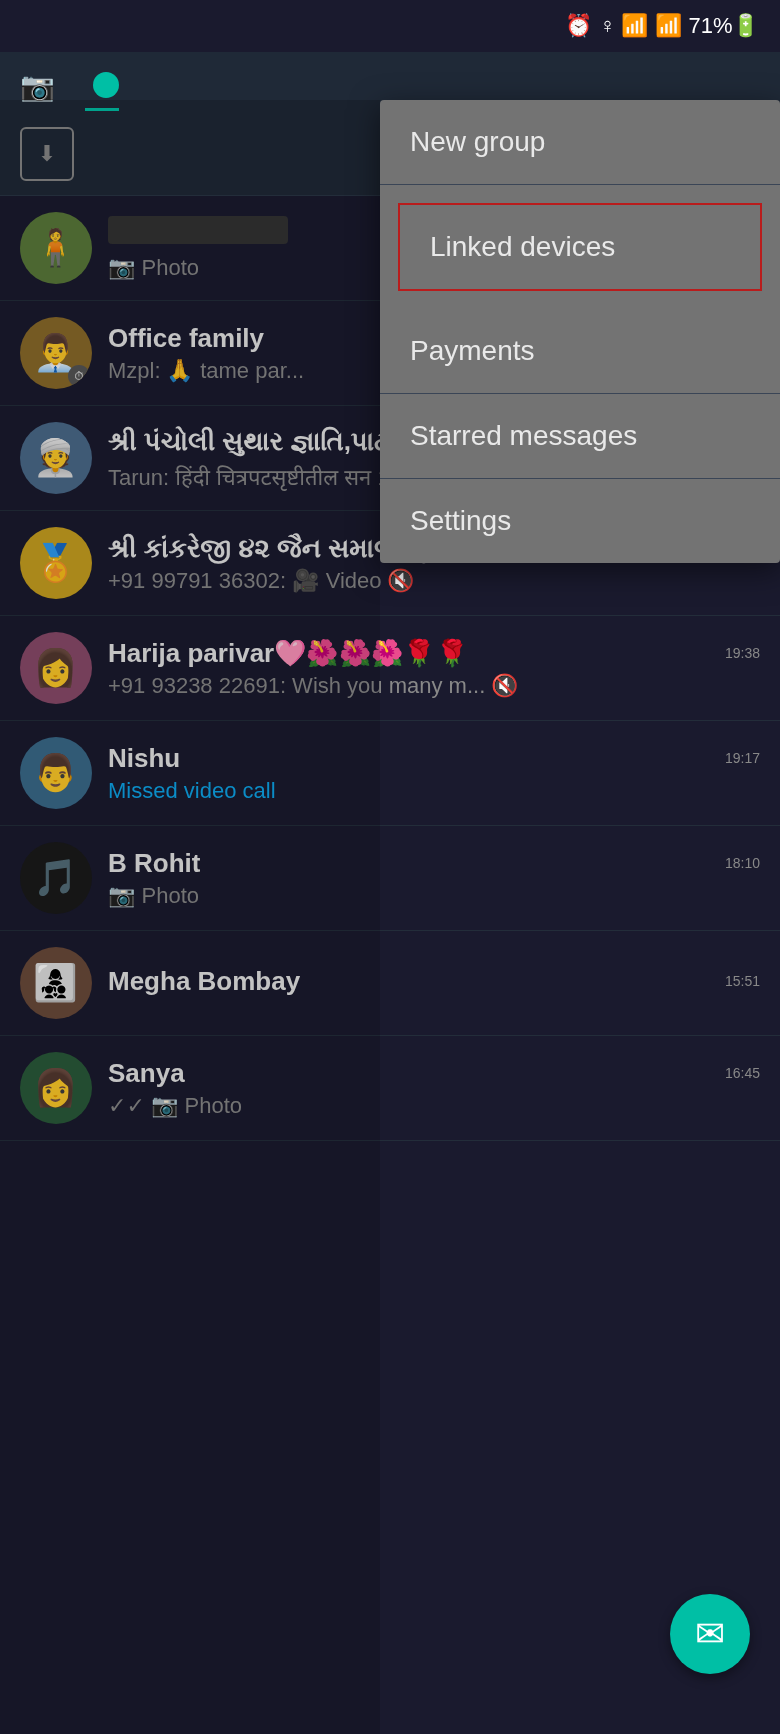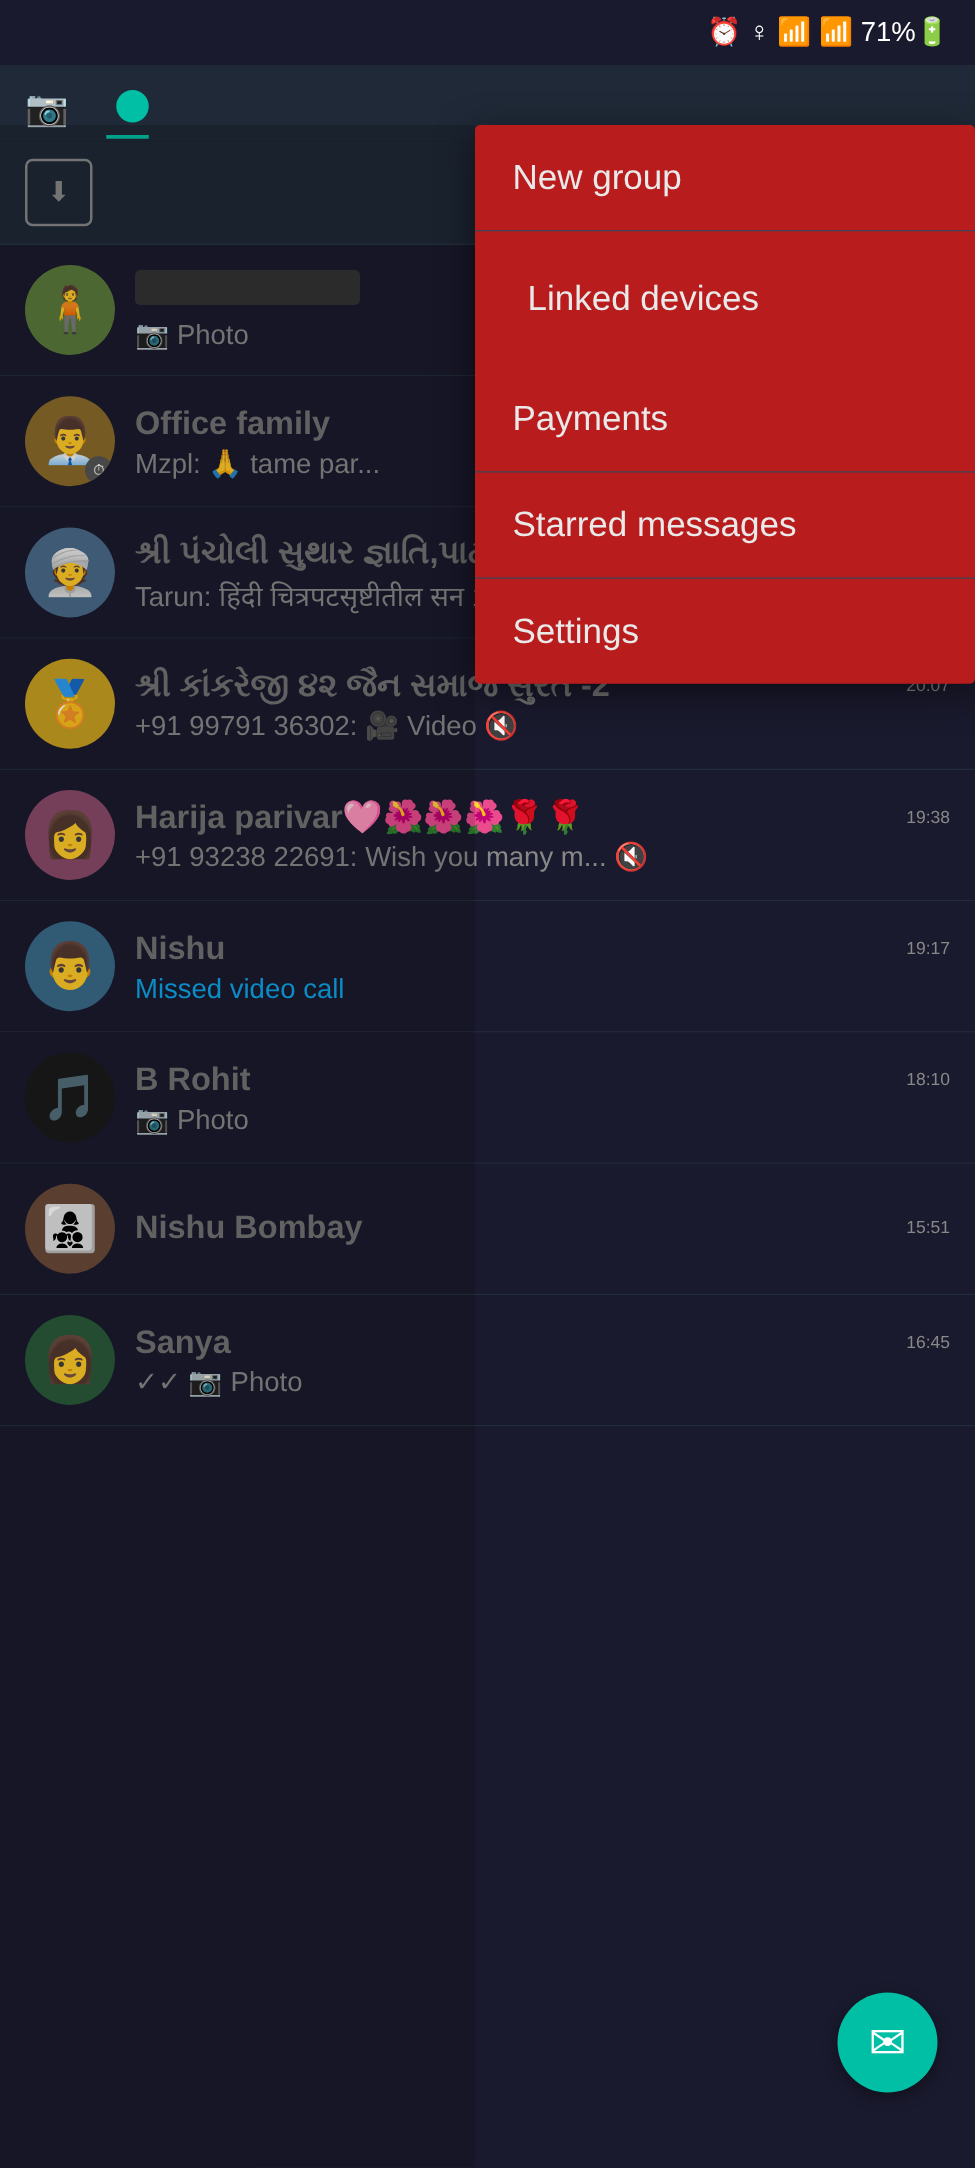--- a/index.html
+++ b/index.html
@@ -207,7 +207,7 @@
       top: 100px;
       right: 0;
       width: 400px;
-      background: #b91c1c;
+      background: #737373;
       z-index: 100;
       border-radius: 4px;
       box-shadow: 0 8px 30px rgba(0,0,0,0.5);

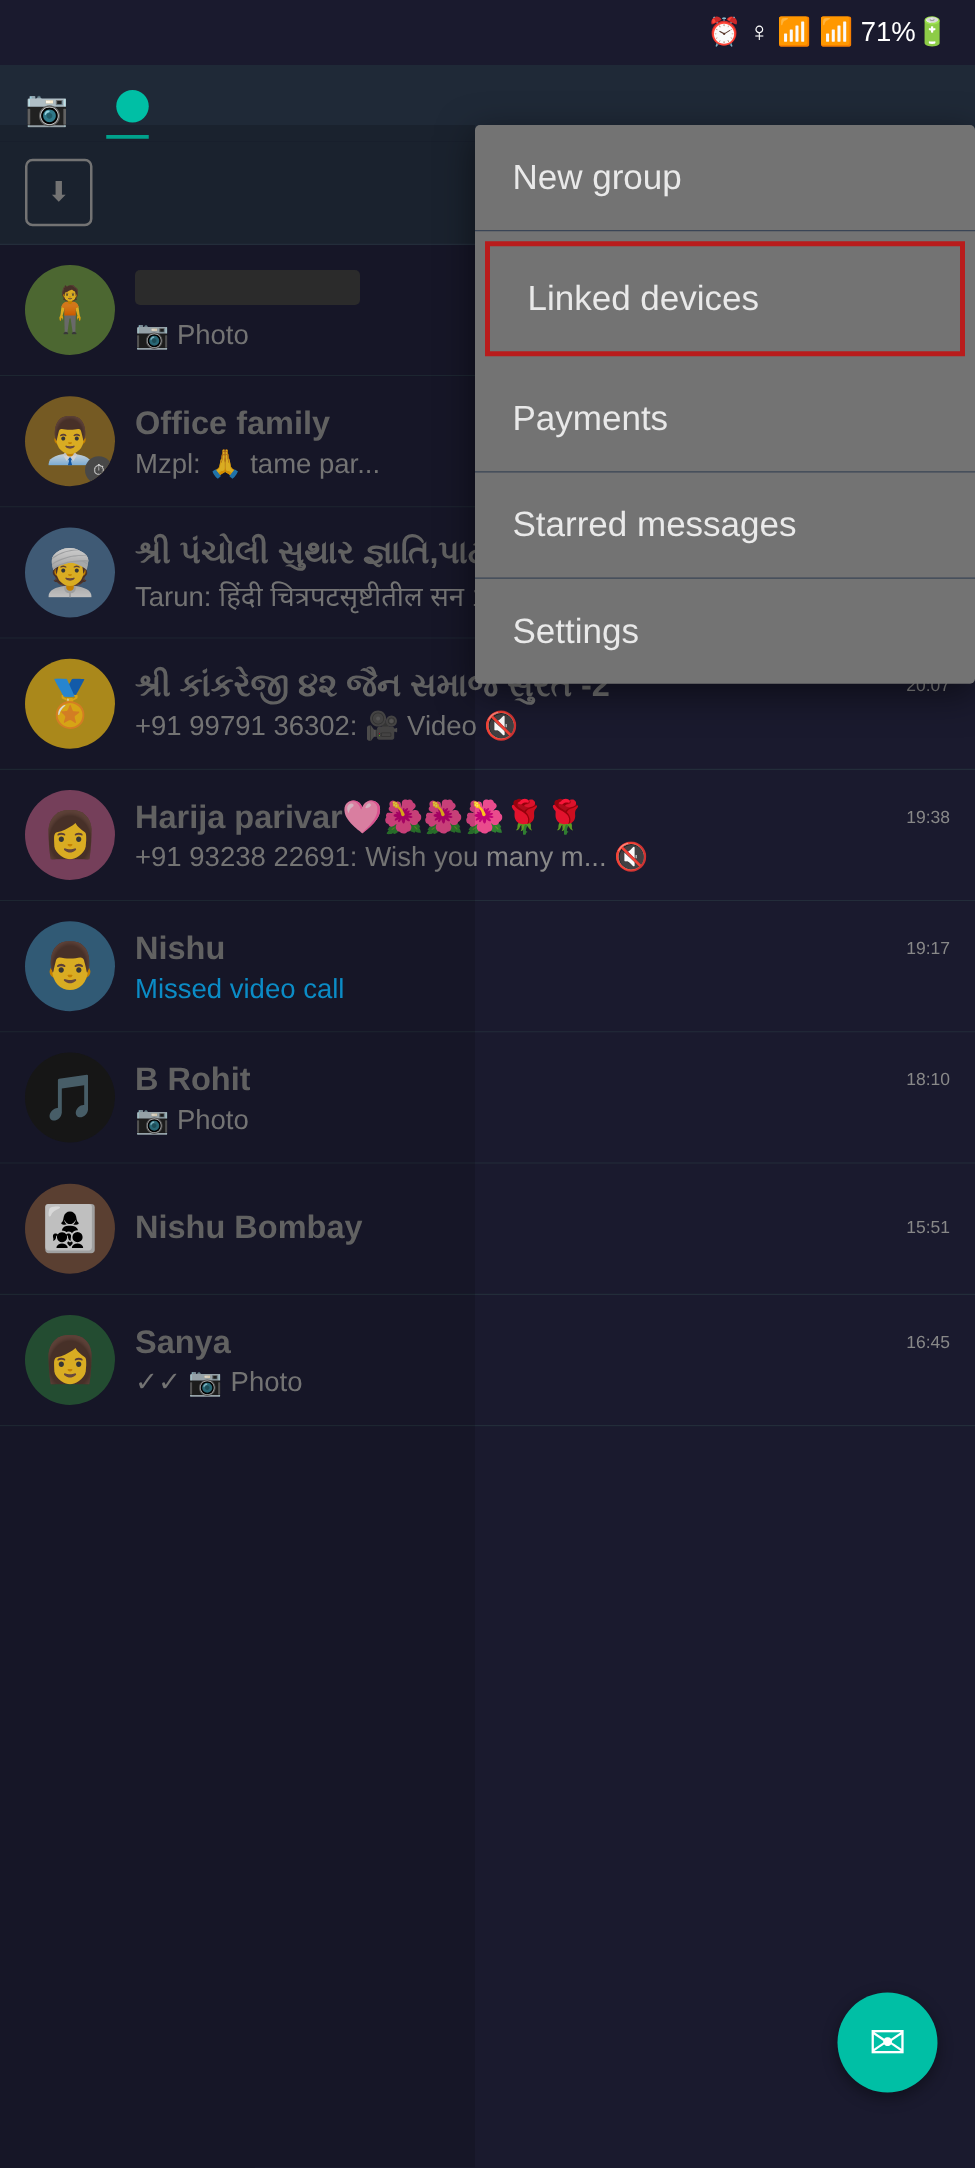--- a/index.html
+++ b/index.html
@@ -222,8 +222,8 @@
     }
     .dropdown-item:last-child { border-bottom: none; }
     .dropdown-item.highlighted {
-      border: 4px solid #b91c1c;
-      margin: 8px;
+      border: 2px solid #b91c1c;
+      margin: 18px;
     }
 
     

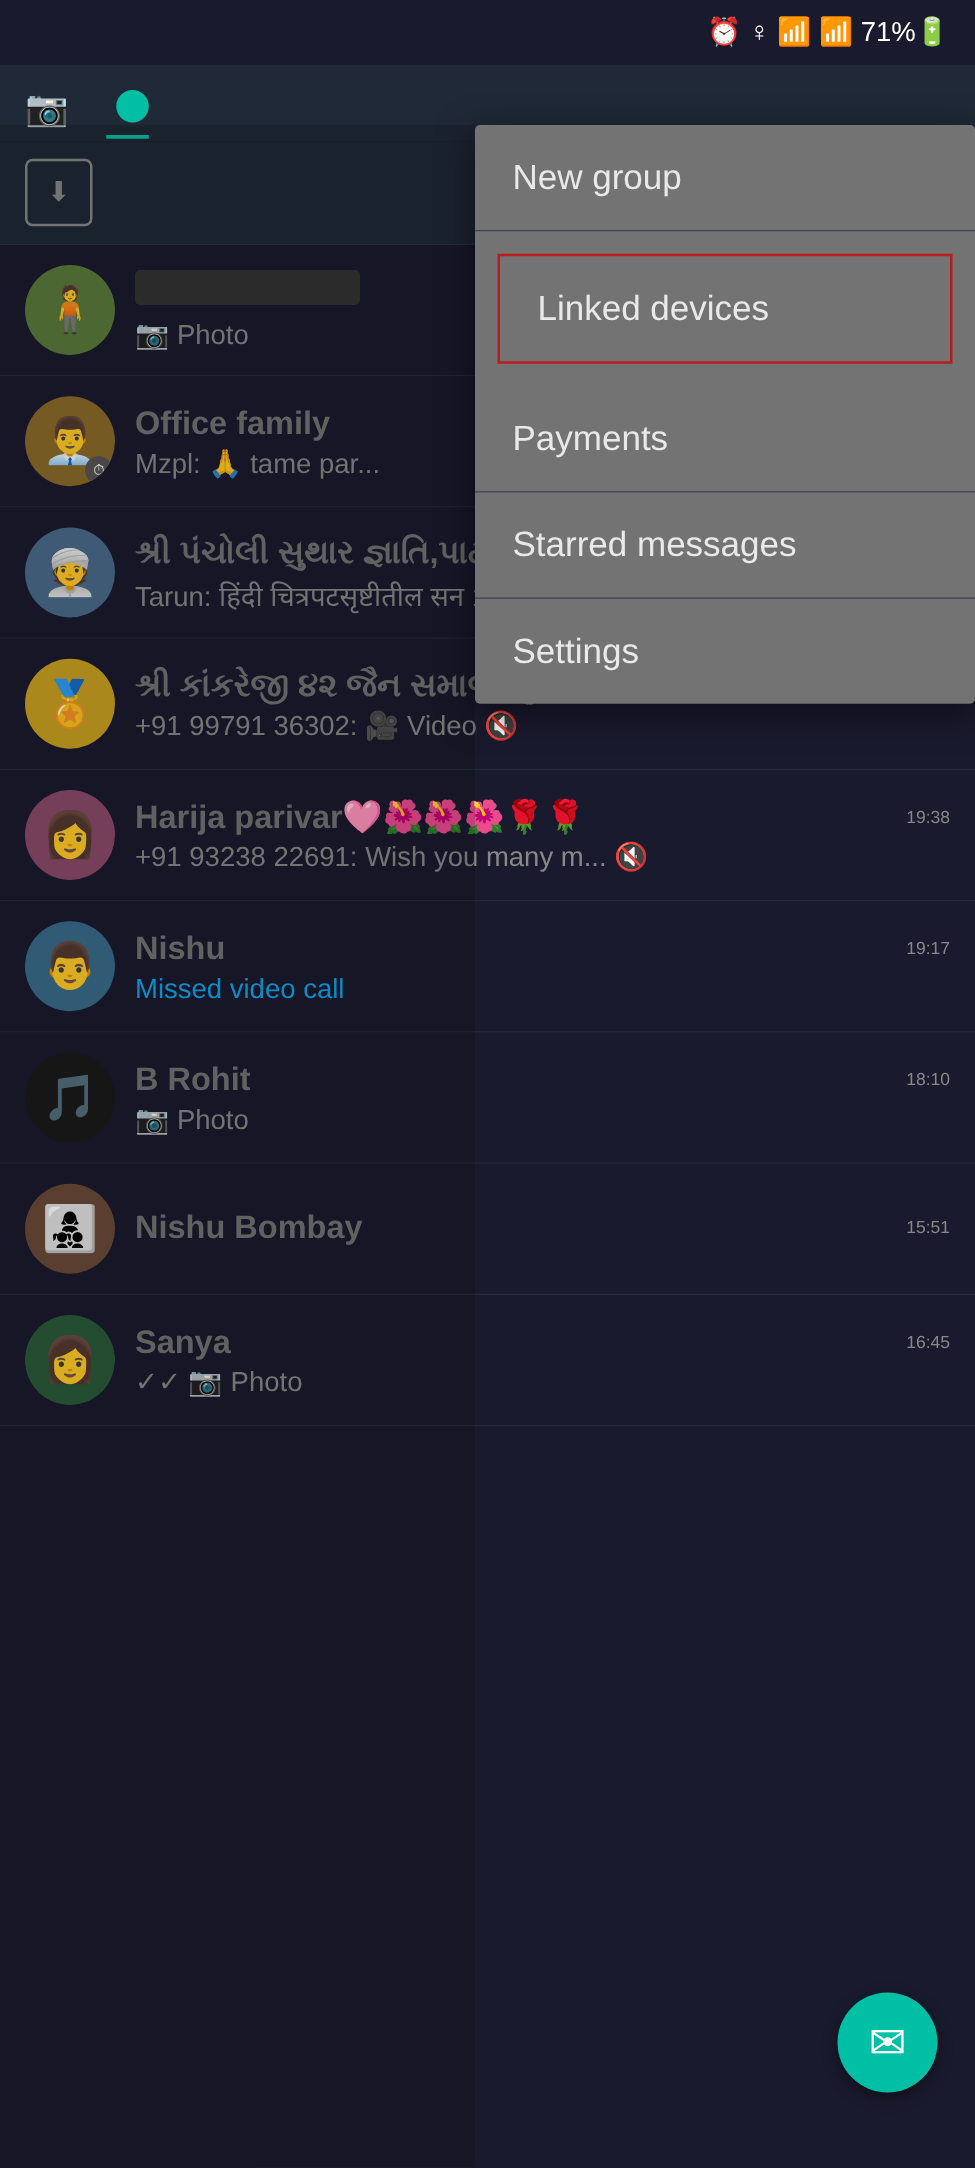--- a/index.html
+++ b/index.html
@@ -164,7 +164,7 @@
       margin-bottom: 4px;
     }
     .chat-name {
-      color: #737373;
+      color: #e5e5e5;
       font-size: 26px;
       font-weight: 600;
       white-space: nowrap;

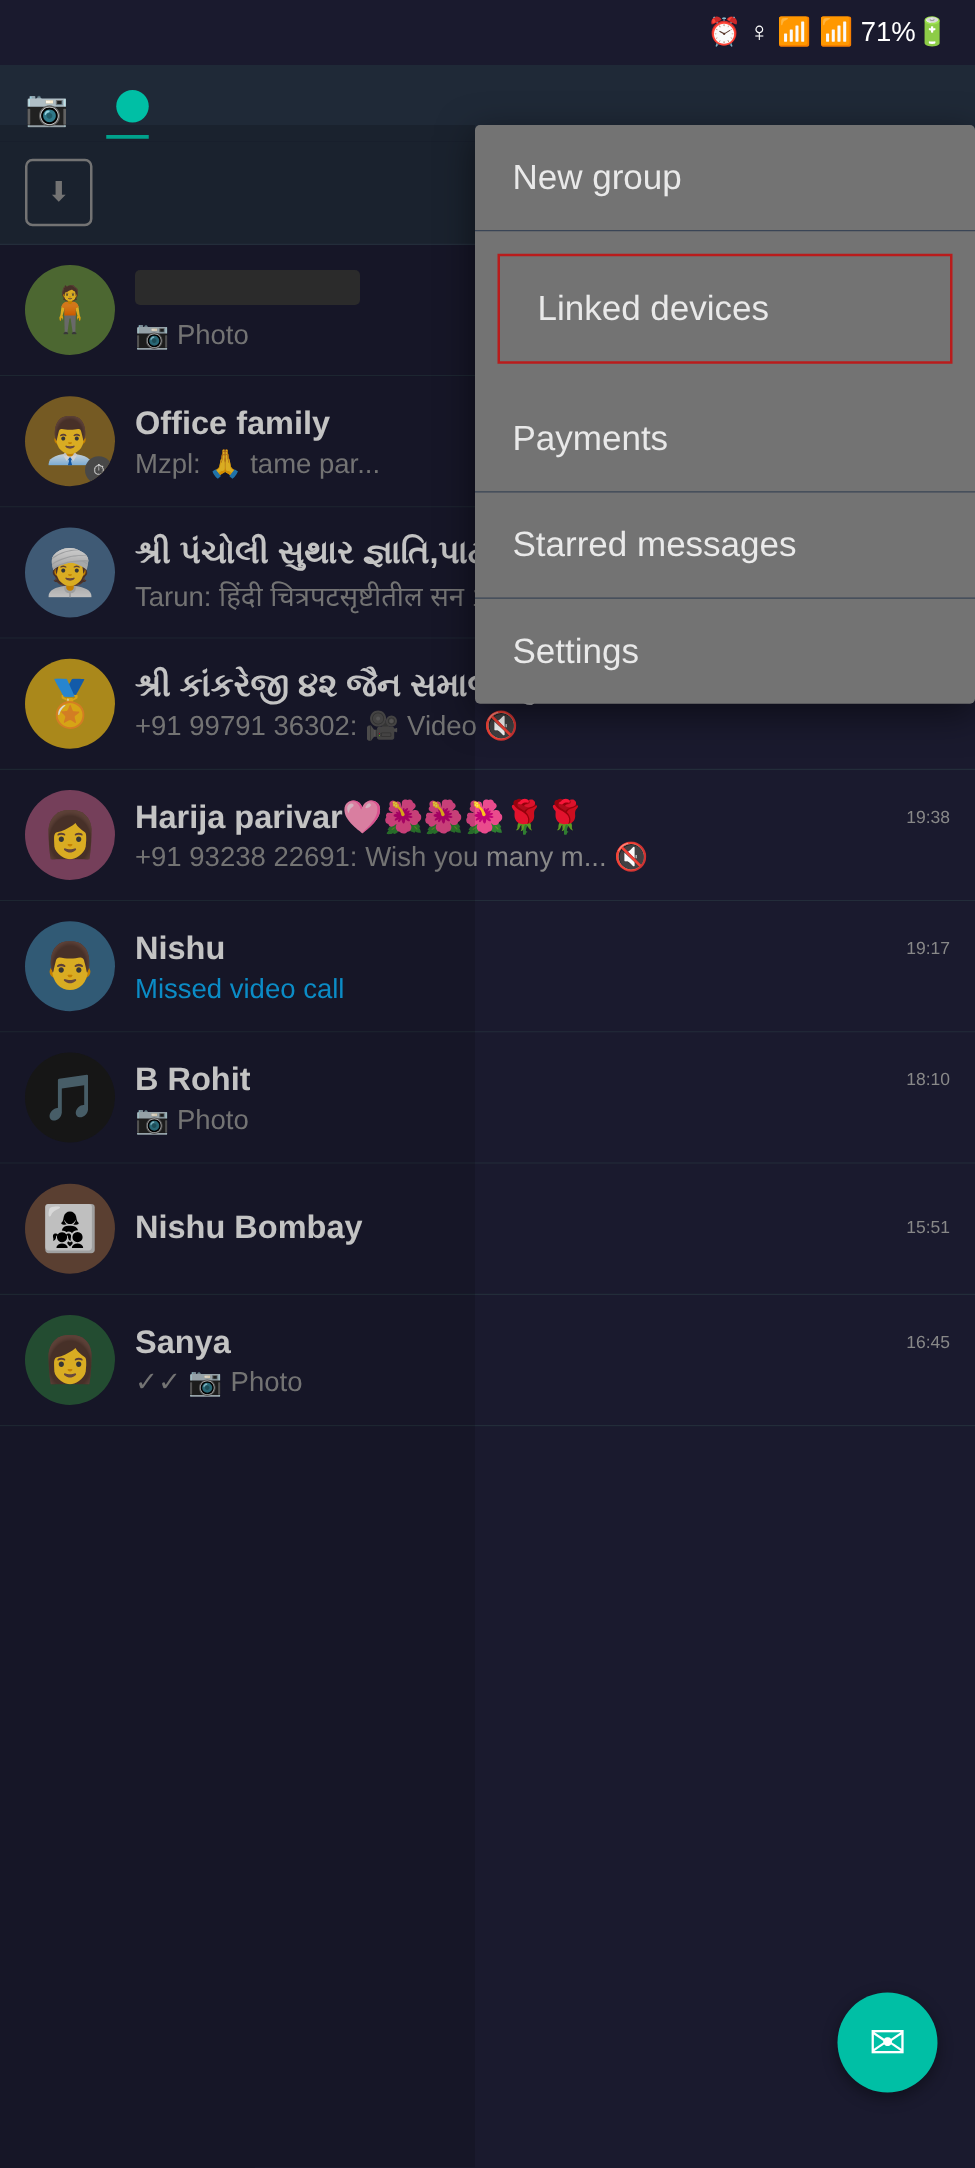--- a/index.html
+++ b/index.html
@@ -380,7 +380,7 @@
       </div>
       <div class="chat-info">
         <div class="chat-name-row">
-          <div class="chat-name">Nishu Bombay</div>
+          <div class="chat-name">Megha Bombay</div>
           <div class="chat-time">15:51</div>
         </div>
       </div>

